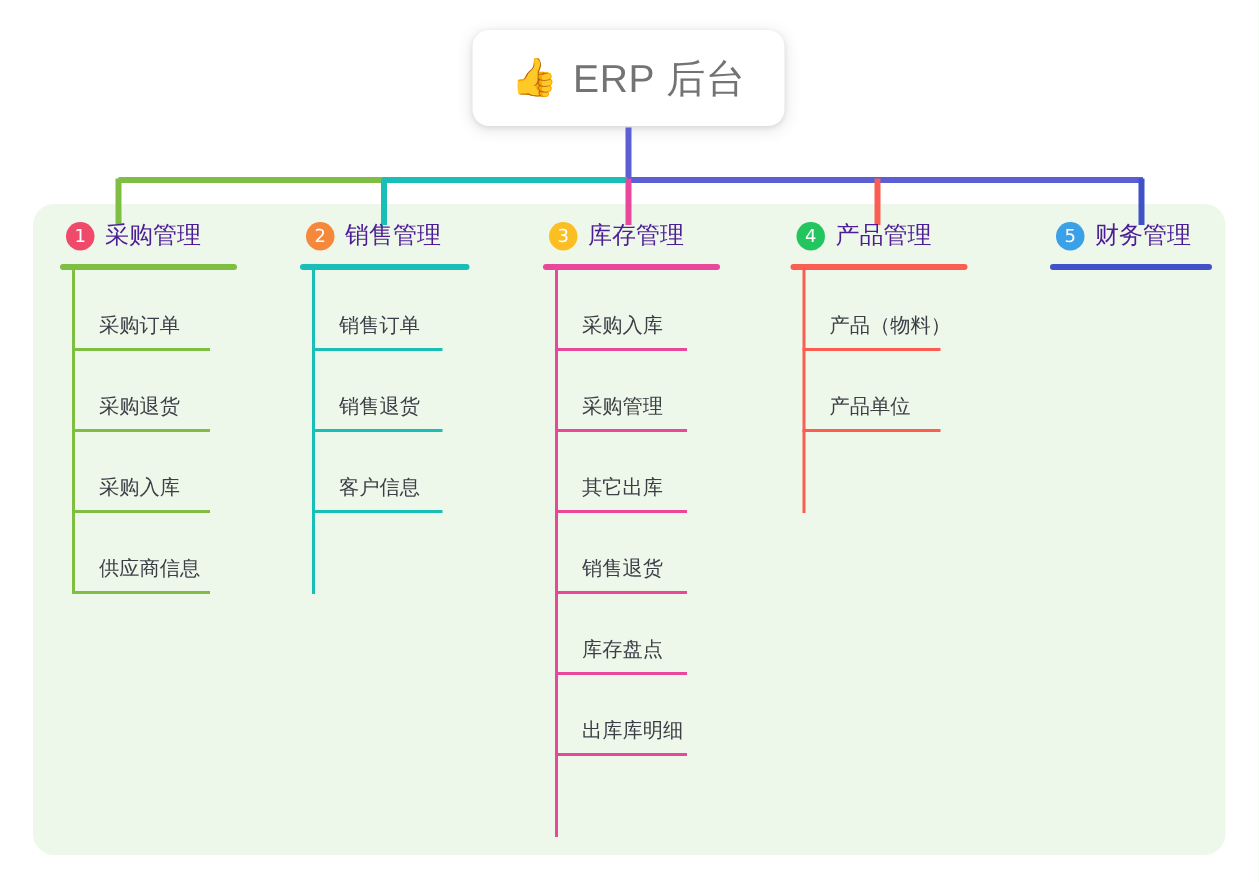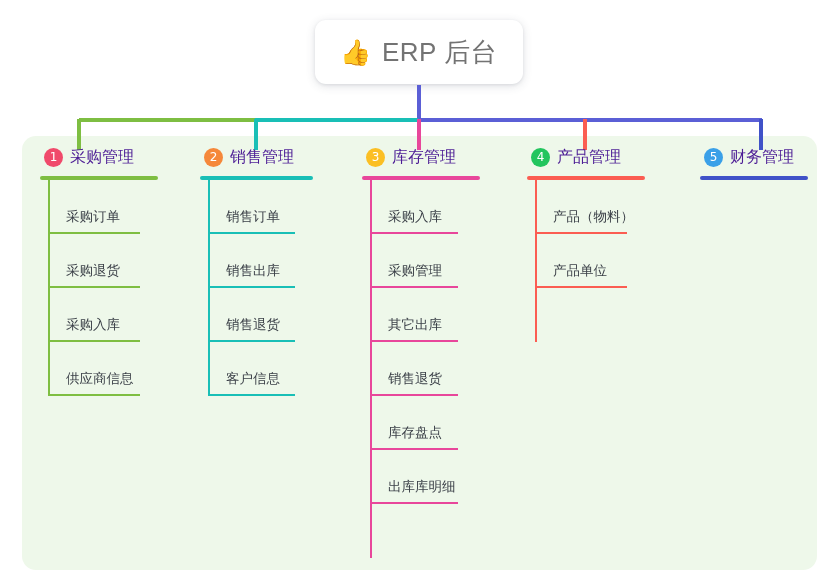--- a/index.html
+++ b/index.html
@@ -152,10 +152,6 @@
             <div class="item-rule" style="background: rgb(25, 191, 182); width: 87px;"></div>
           </div>
           <div class="item">
-            <span class="item-label">销售出库</span>
-            <div class="item-rule" style="background: rgb(25, 191, 182); width: 87px;"></div>
-          </div>
-          <div class="item">
             <span class="item-label">销售退货</span>
             <div class="item-rule" style="background: rgb(25, 191, 182); width: 87px;"></div>
           </div>

